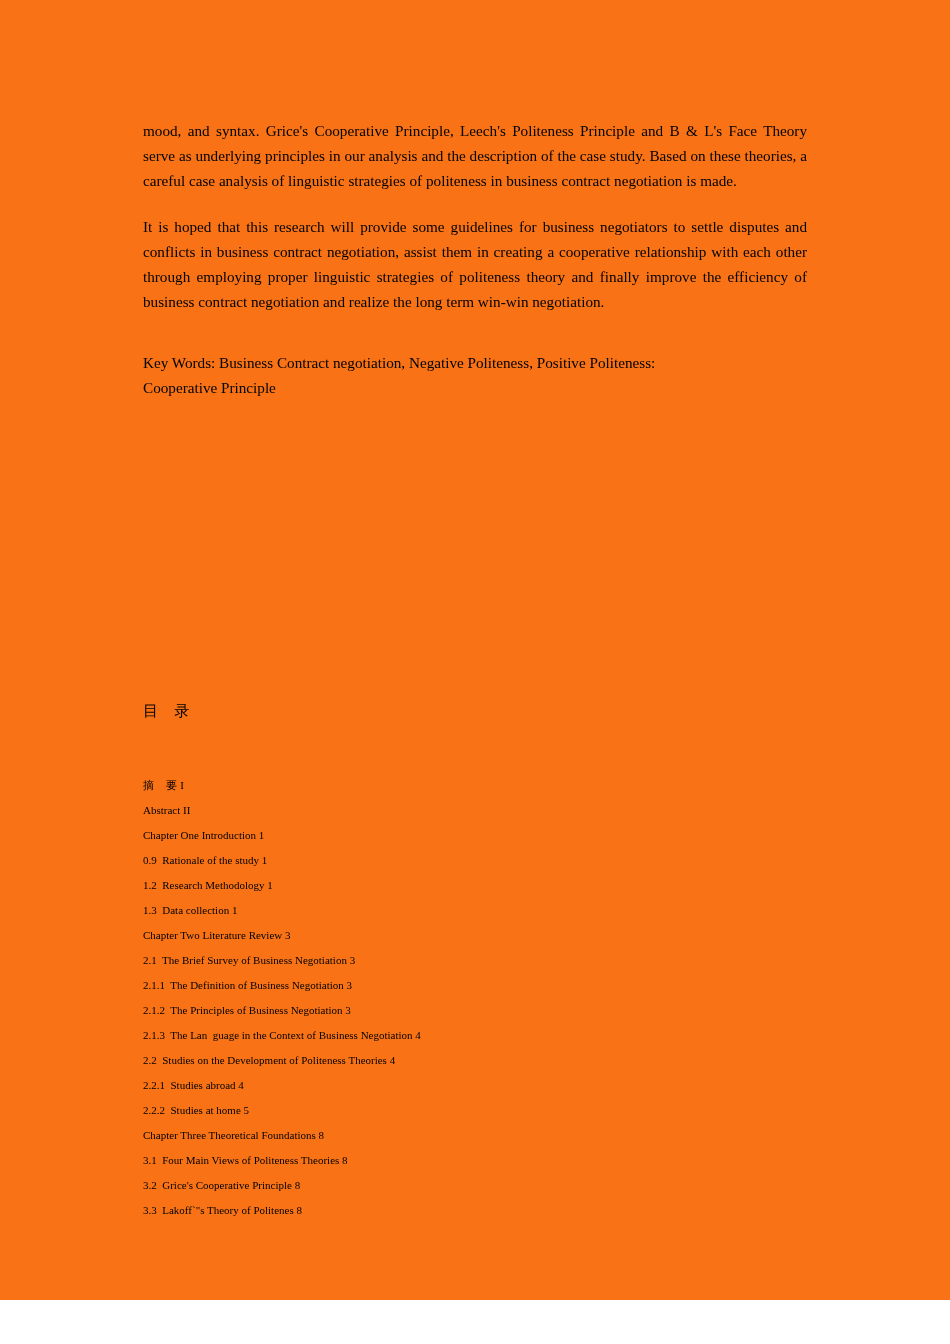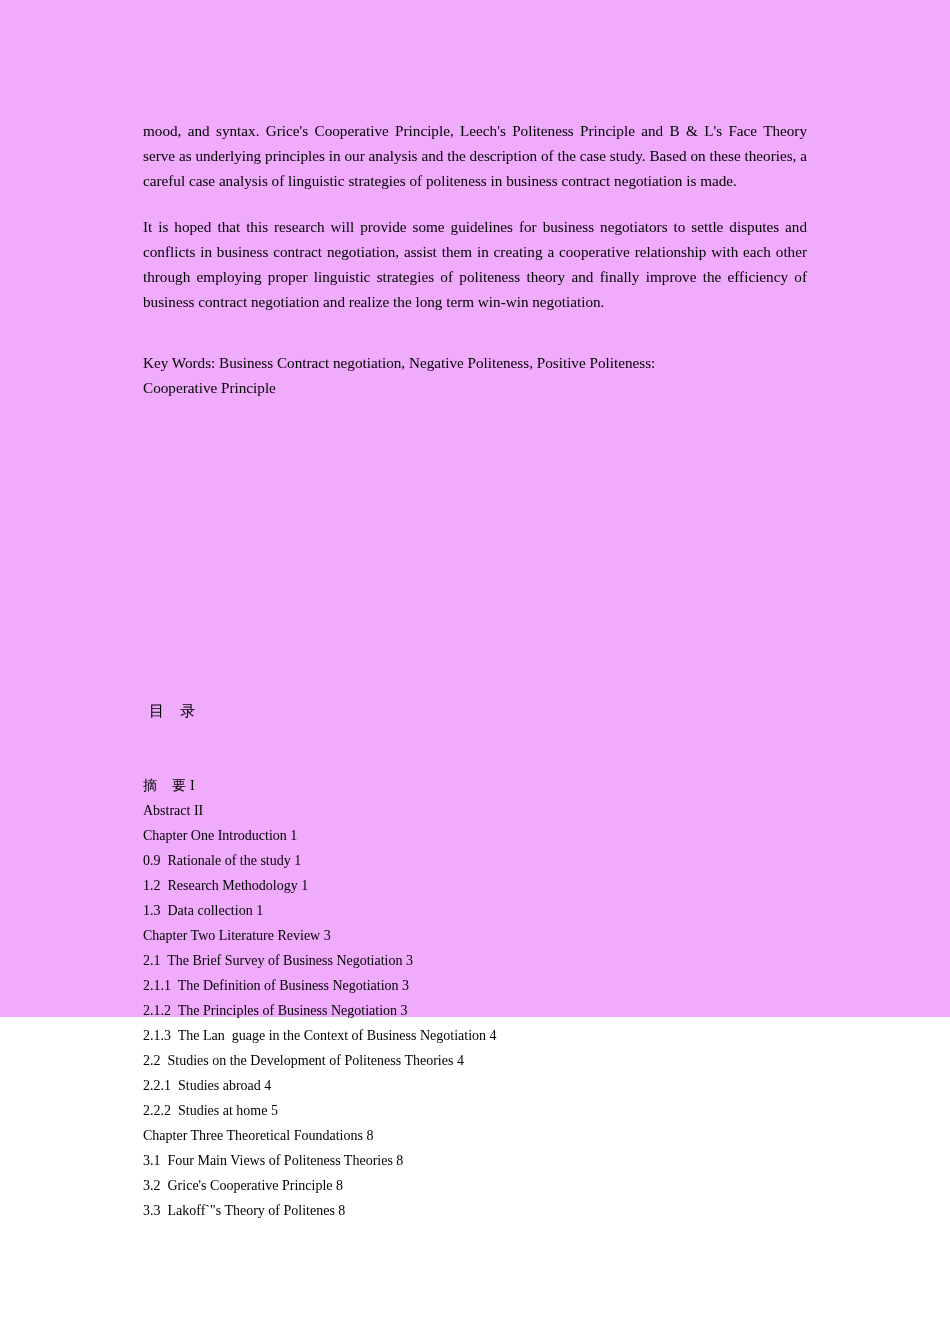--- a/index.html
+++ b/index.html
@@ -21,8 +21,8 @@
     left: 0;
     top: 0;
     width: 950px;
-    height: 1017px;
-    background: #f0abfc;
+    height: 1300px;
+    background: #f97316;
     text-decoration: underline;
   }
   .content {

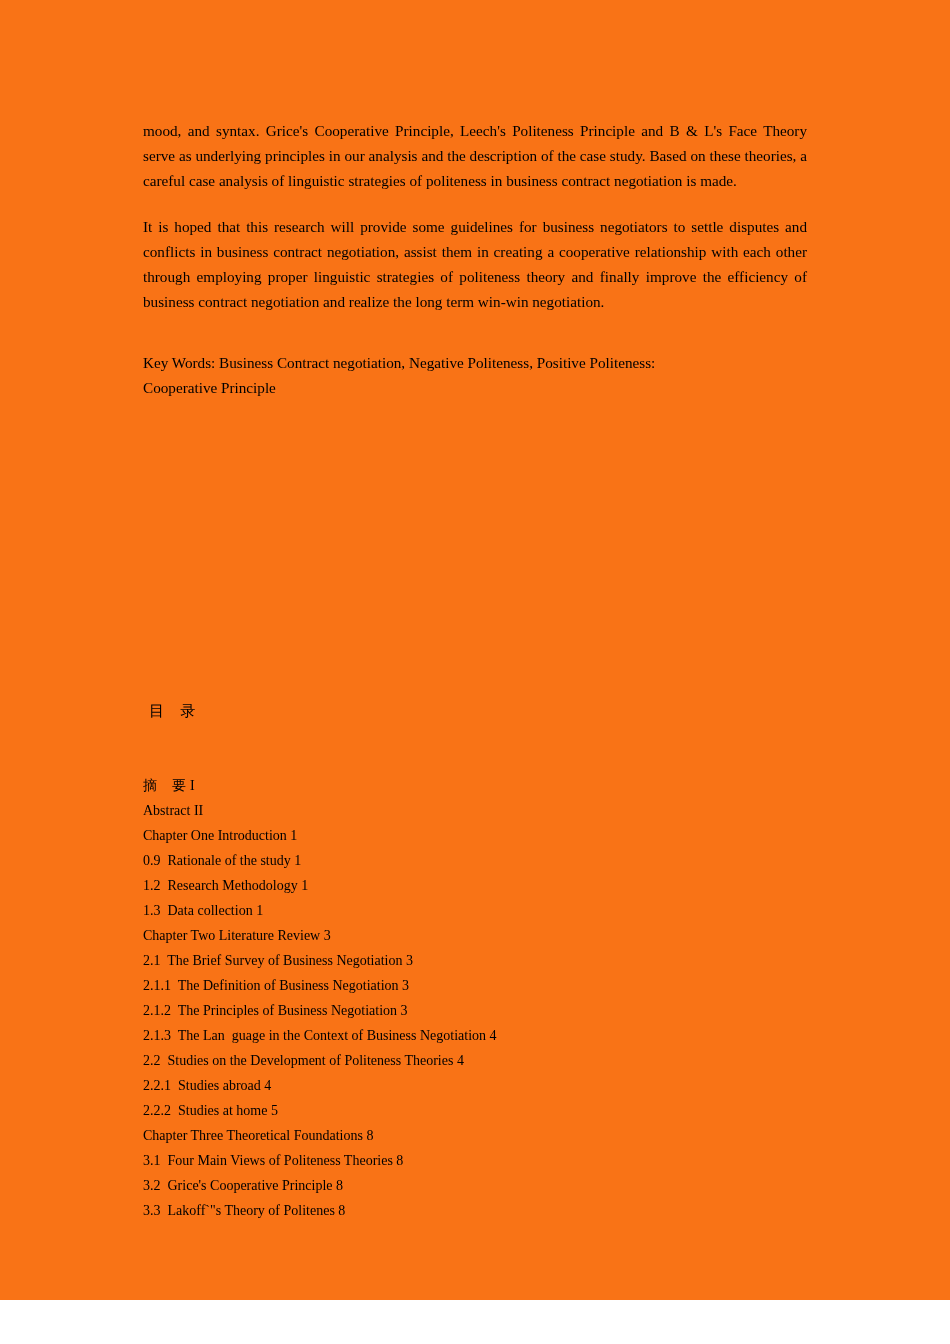--- a/index.html
+++ b/index.html
@@ -60,7 +60,6 @@
     line-height: 25px;
     letter-spacing: 0.2px;
     white-space: pre;
-    margin-left: 6px;
   }
   .toc-list {
     position: absolute;

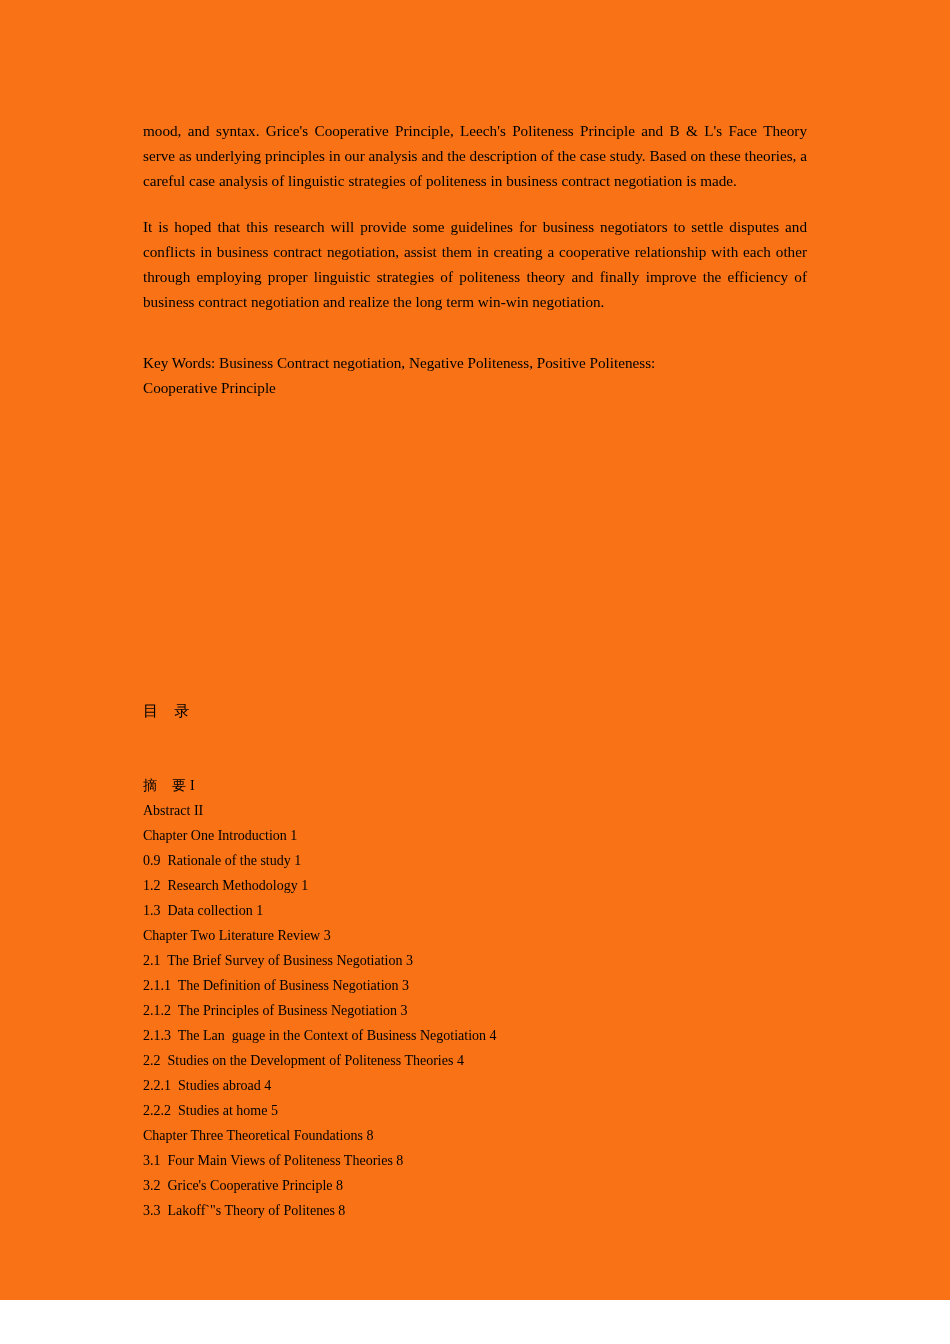--- a/index.html
+++ b/index.html
@@ -71,7 +71,7 @@
     padding: 0;
   }
   .toc-list li {
-    font-size: 14px;
+    font-size: 11px;
     line-height: 25px;
     white-space: pre;
     text-align: left;

